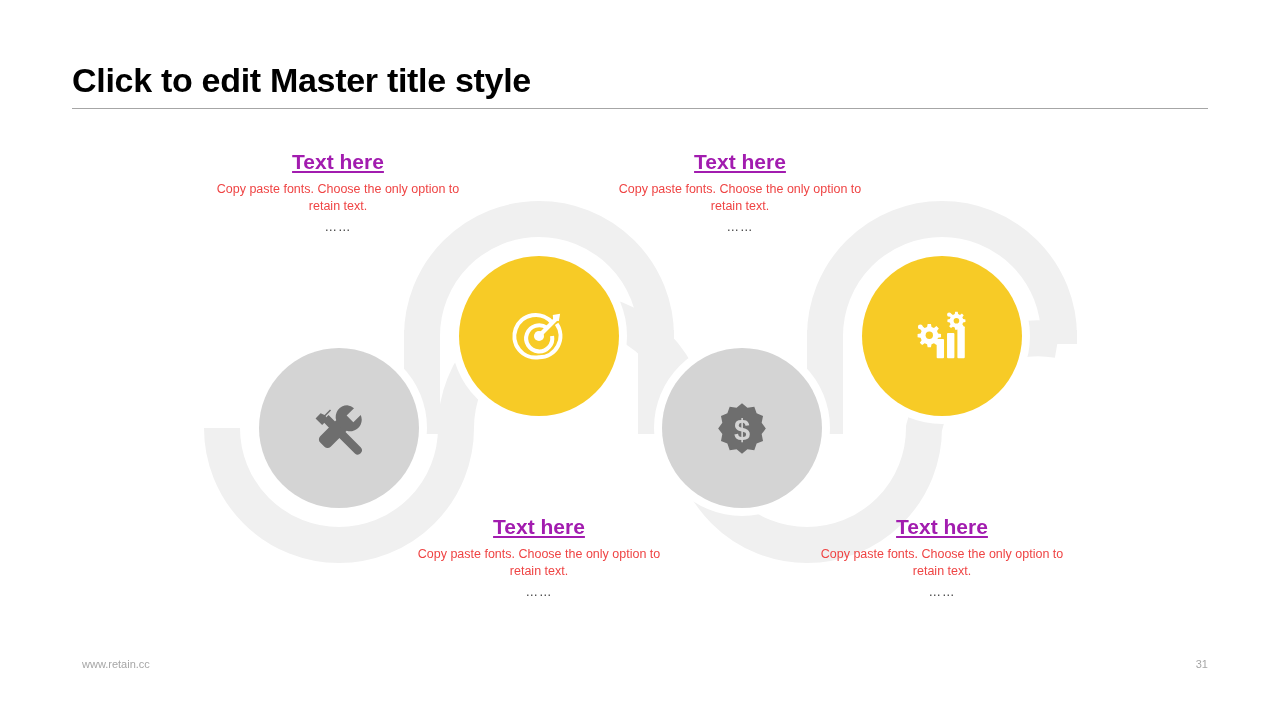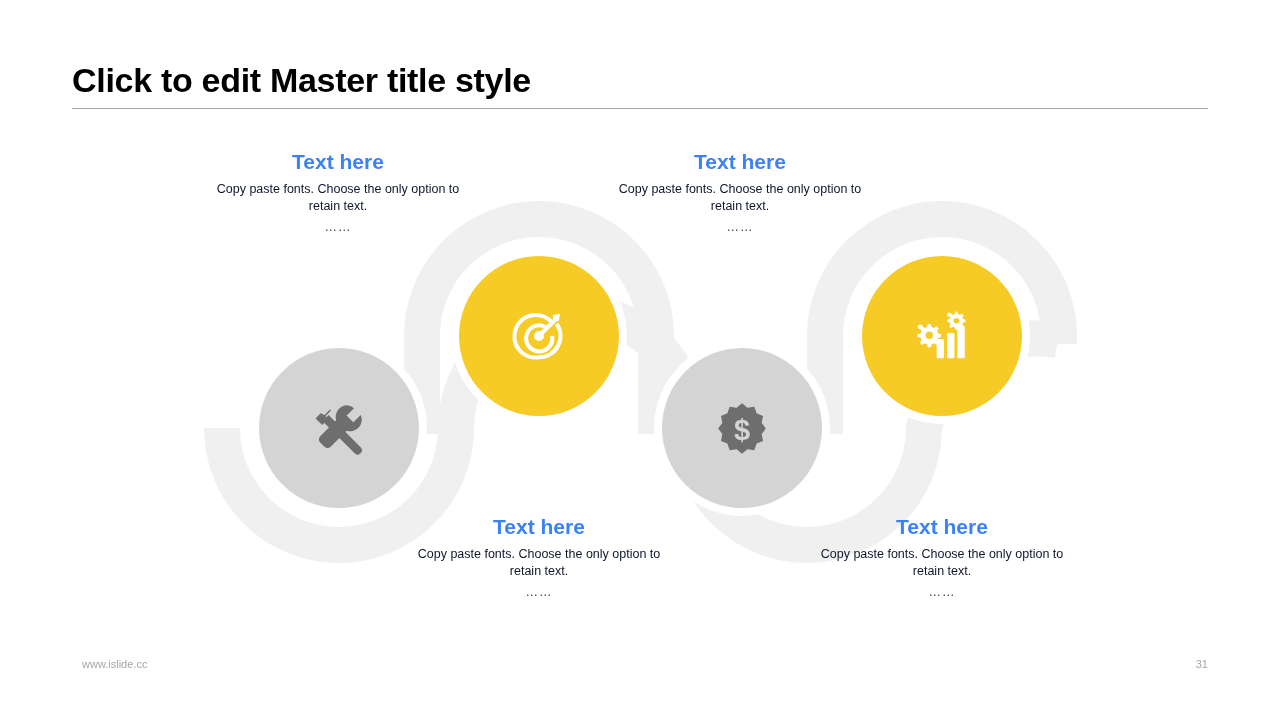--- a/index.html
+++ b/index.html
@@ -104,9 +104,10 @@
   .tb-heading {
     font-size: 21px;
     font-weight: bold;
-    color: #3b82f6;
+    color: #a21caf;
     line-height: 27px;
     margin: 0 0 6px 0;
+    text-decoration: underline;
   }
   .tb-body {
     font-size: 12.5px;

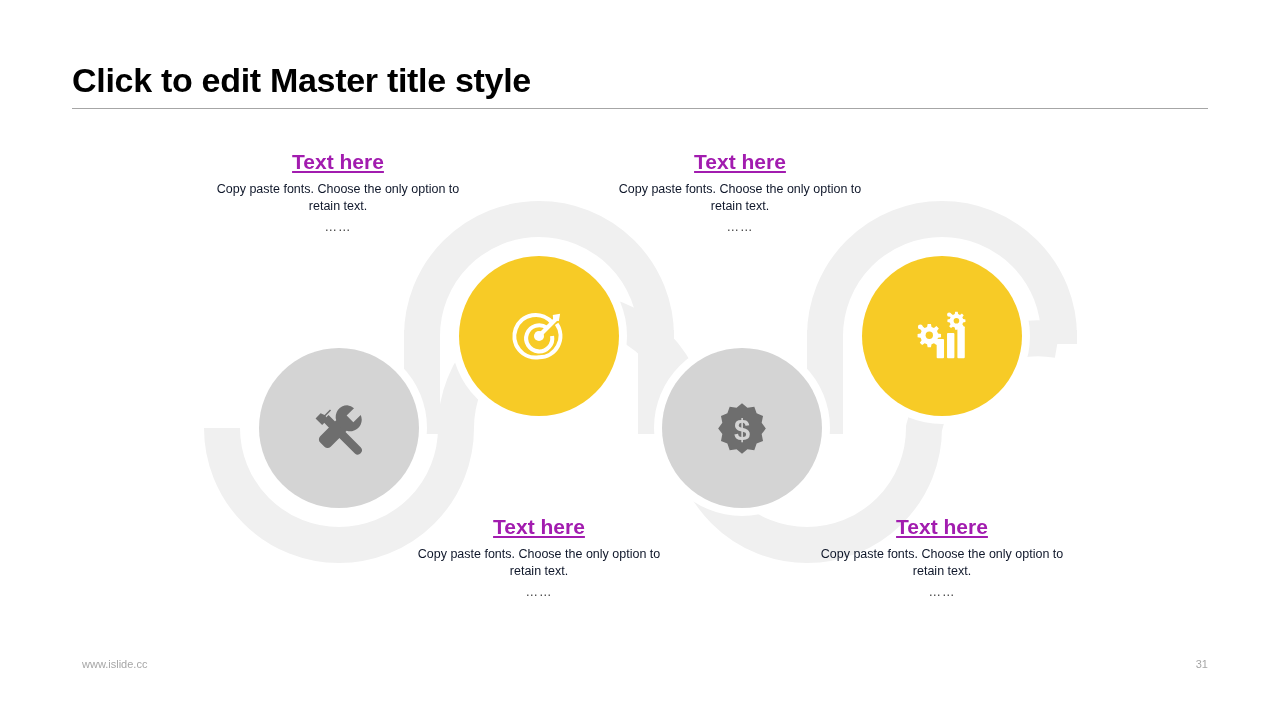--- a/index.html
+++ b/index.html
@@ -111,7 +111,7 @@
   }
   .tb-body {
     font-size: 12.5px;
-    color: #0f172a;
+    color: #ef4444;
     line-height: 17px;
     margin: 0;
     text-align: center;

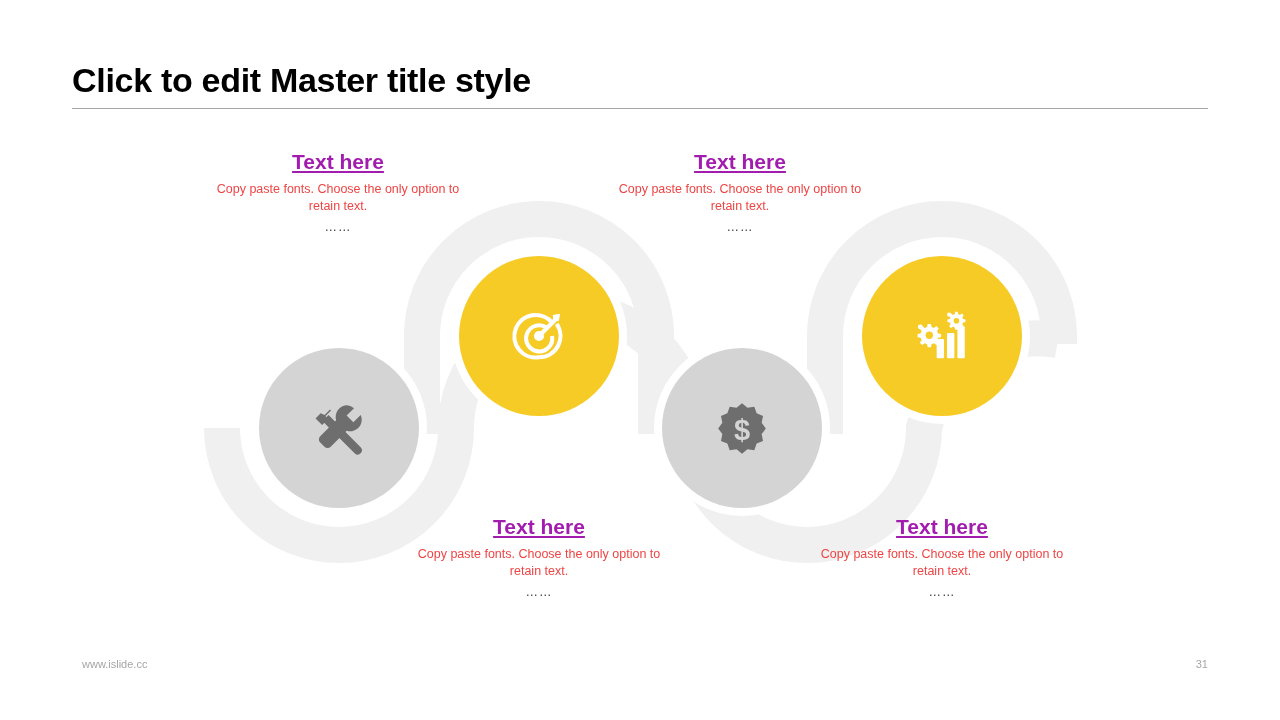--- a/index.html
+++ b/index.html
@@ -259,7 +259,7 @@
     <p class="tb-ellipsis">……</p>
   </div>
 
-  <div id="footer-url">www.islide.cc</div>
+  <div id="footer-url">www.retain.cc</div>
   <div id="footer-page">31</div>
 
 </div>

